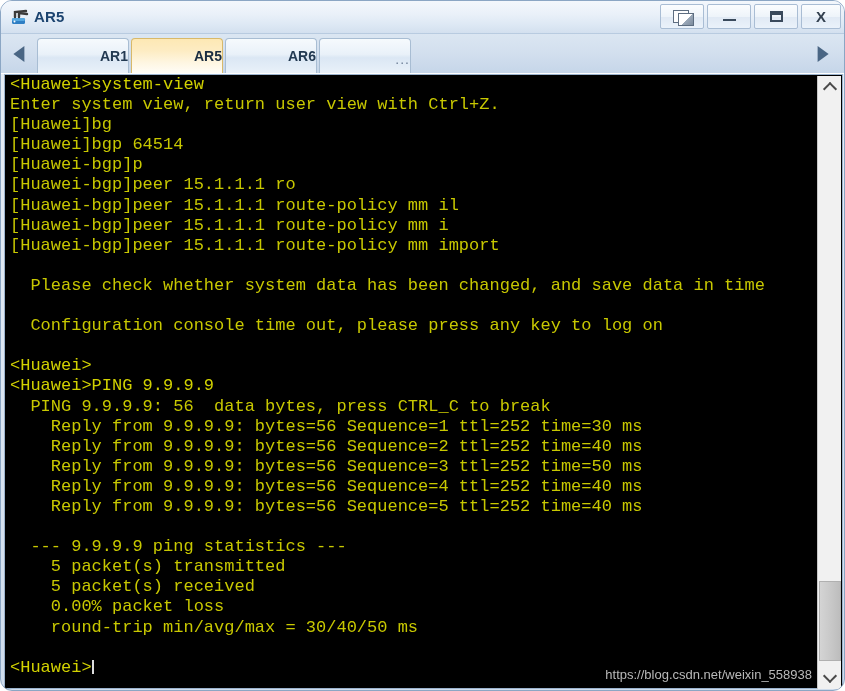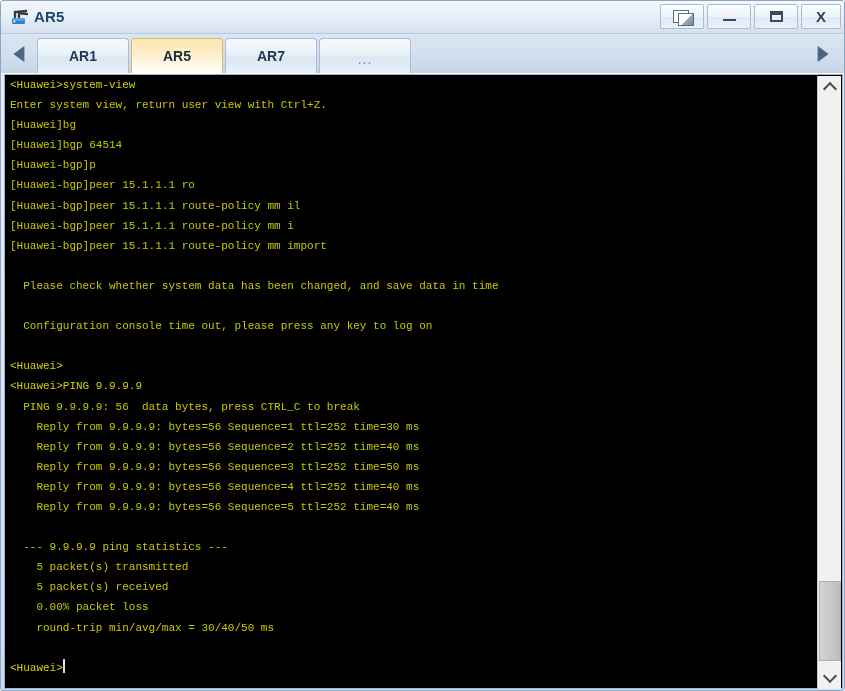--- a/index.html
+++ b/index.html
@@ -23,7 +23,7 @@
     box-sizing: border-box;
     background: linear-gradient(to bottom, #e8eef6 0%, #dfe8f3 45%, #cfdcec 100%);
     border: 1px solid #8ba6c4;
-    border-radius: 3px;
+    border-radius: 12px;
     overflow: hidden;
   }
 

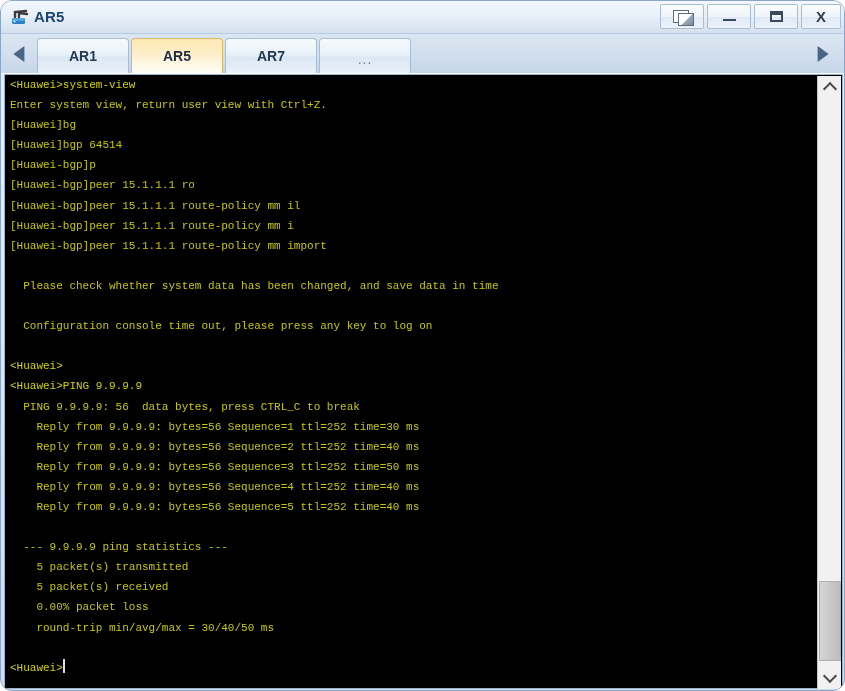--- a/index.html
+++ b/index.html
@@ -155,7 +155,7 @@
     box-sizing: border-box;
     display: flex;
     align-items: center;
-    justify-content: center;
+    justify-content: flex-end;
     font-size: 14px;
     font-weight: bold;
     color: #233a52;

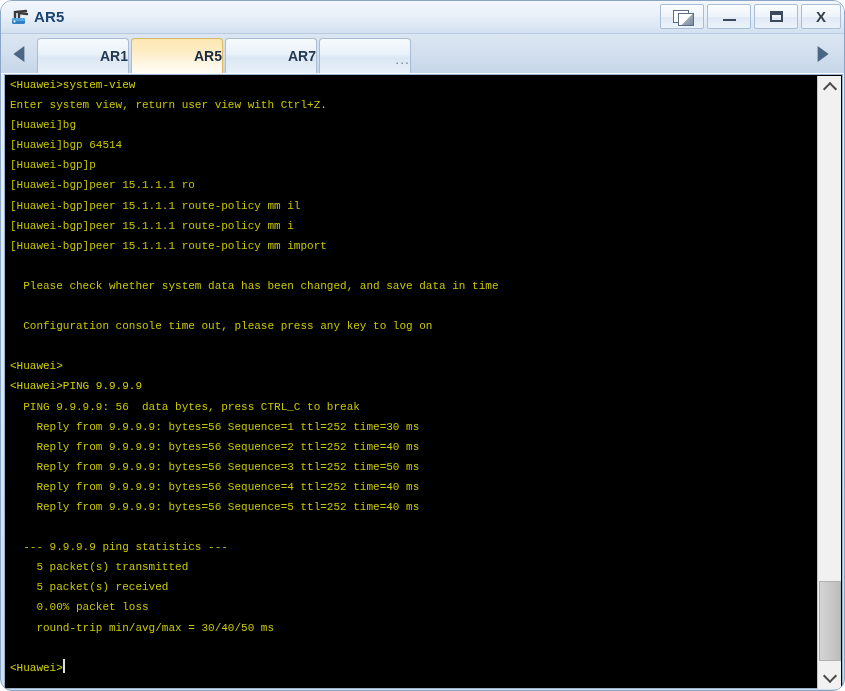--- a/index.html
+++ b/index.html
@@ -326,6 +326,9 @@
           <span>AR5</span>
         </div>
       <div class="tab">
+          <span>AR6</span>
+        </div>
+      <div class="tab">
           <span>AR7</span>
         </div>
       <div class="tab more">

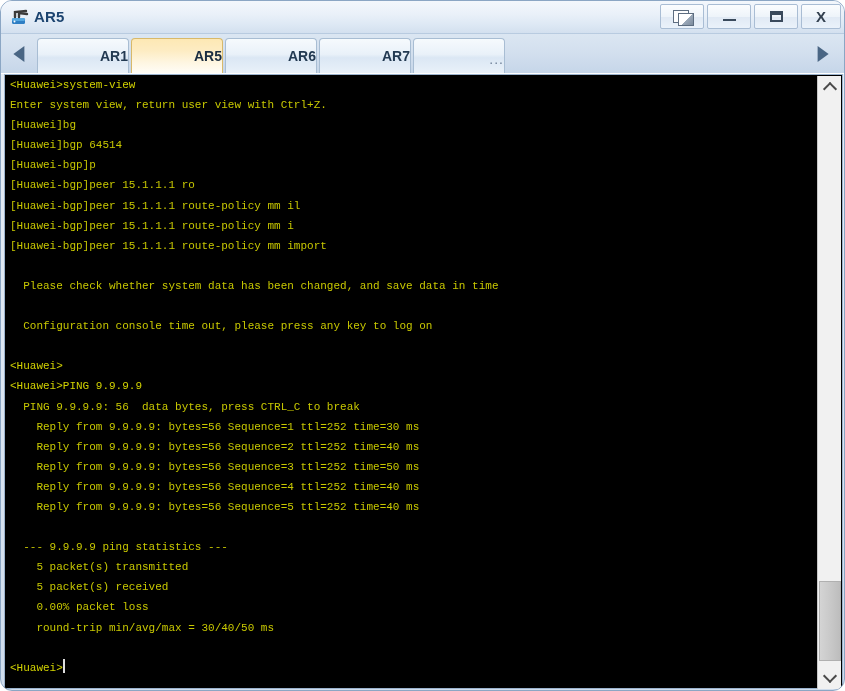--- a/index.html
+++ b/index.html
@@ -328,9 +328,6 @@
       <div class="tab">
           <span>AR6</span>
         </div>
-      <div class="tab">
-          <span>AR7</span>
-        </div>
       <div class="tab more">
           <span>...</span>
         </div>

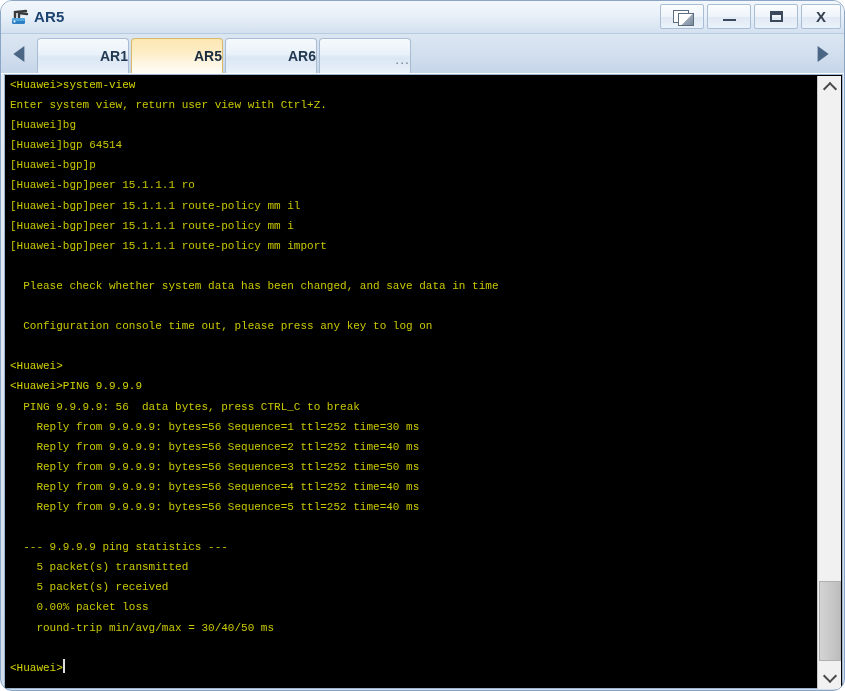--- a/index.html
+++ b/index.html
@@ -197,7 +197,7 @@
     background: #000000;
     overflow: hidden;
     font-family: "Liberation Mono", "DejaVu Sans Mono", monospace;
-    font-size: 11px;
+    font-size: 17px;
     line-height: 20.1px;
     color: #c8c800;
     white-space: pre;

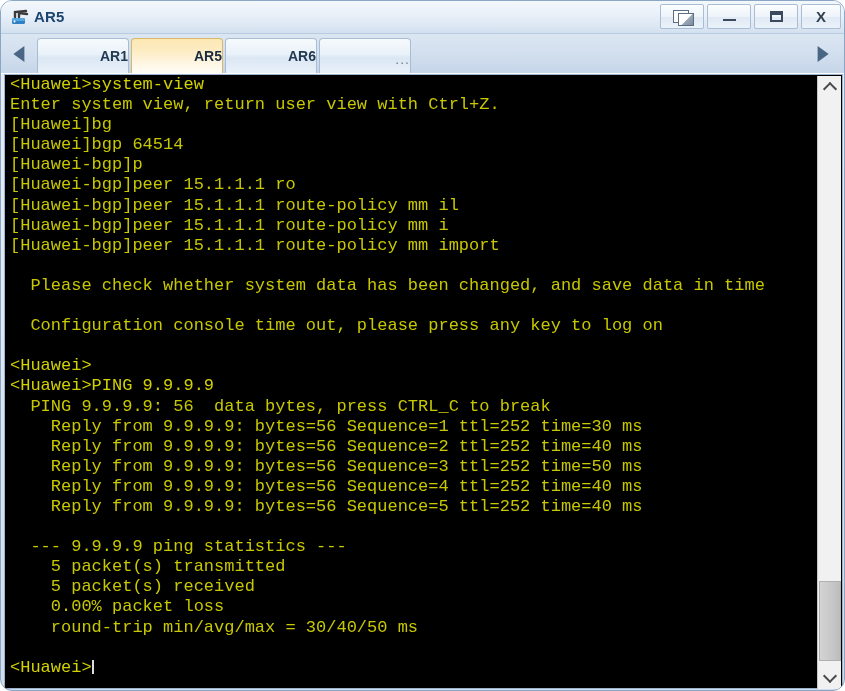--- a/index.html
+++ b/index.html
@@ -342,6 +342,7 @@
 
     <div id="terminal"><div class="line prompt">&lt;Huawei&gt;system-view</div><div class="line">Enter system view, return user view with Ctrl+Z.</div><div class="line">[Huawei]bg</div><div class="line">[Huawei]bgp 64514</div><div class="line">[Huawei-bgp]p</div><div class="line">[Huawei-bgp]peer 15.1.1.1 ro</div><div class="line">[Huawei-bgp]peer 15.1.1.1 route-policy mm il</div><div class="line">[Huawei-bgp]peer 15.1.1.1 route-policy mm i</div><div class="line">[Huawei-bgp]peer 15.1.1.1 route-policy mm import</div><div class="line blank"> </div><div class="line">  Please check whether system data has been changed, and save data in time</div><div class="line blank"> </div><div class="line">  Configuration console time out, please press any key to log on</div><div class="line blank"> </div><div class="line prompt">&lt;Huawei&gt;</div><div class="line prompt">&lt;Huawei&gt;PING 9.9.9.9</div><div class="line">  PING 9.9.9.9: 56  data bytes, press CTRL_C to break</div><div class="line">    Reply from 9.9.9.9: bytes=56 Sequence=1 ttl=252 time=30 ms</div><div class="line">    Reply from 9.9.9.9: bytes=56 Sequence=2 ttl=252 time=40 ms</div><div class="line">    Reply from 9.9.9.9: bytes=56 Sequence=3 ttl=252 time=50 ms</div><div class="line">    Reply from 9.9.9.9: bytes=56 Sequence=4 ttl=252 time=40 ms</div><div class="line">    Reply from 9.9.9.9: bytes=56 Sequence=5 ttl=252 time=40 ms</div><div class="line blank"> </div><div class="line">  --- 9.9.9.9 ping statistics ---</div><div class="line">    5 packet(s) transmitted</div><div class="line">    5 packet(s) received</div><div class="line">    0.00% packet loss</div><div class="line">    round-trip min/avg/max = 30/40/50 ms</div><div class="line blank"> </div><div class="line prompt">&lt;Huawei&gt;<span class="caret"></span></div></div>
 
+    <div id="watermark">https://blog.csdn.net/weixin_558938</div>
 
     <div id="scrollbar">
       <div class="sb-arrow" id="sb-up">

